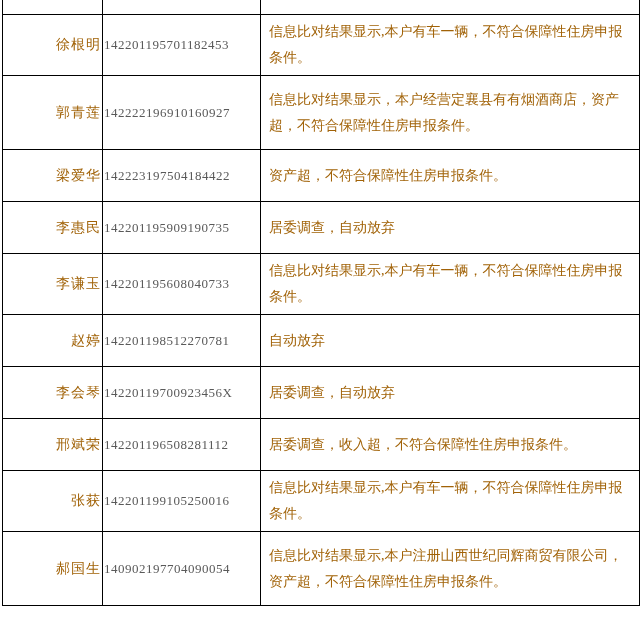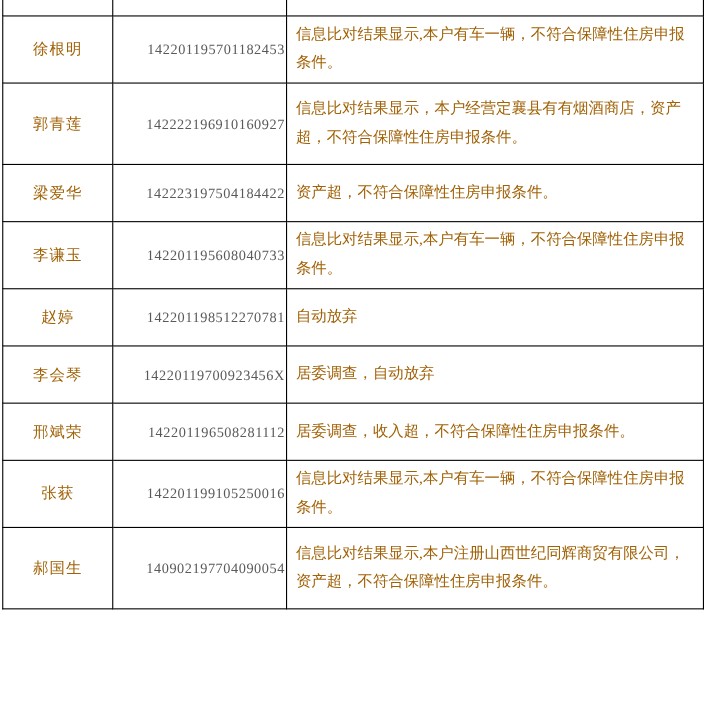--- a/index.html
+++ b/index.html
@@ -36,7 +36,7 @@
     overflow: hidden;
   }
   td.c-name {
-    text-align: center;
+    text-align: right;
     letter-spacing: 1px;
     margin-left: 37px;
   }

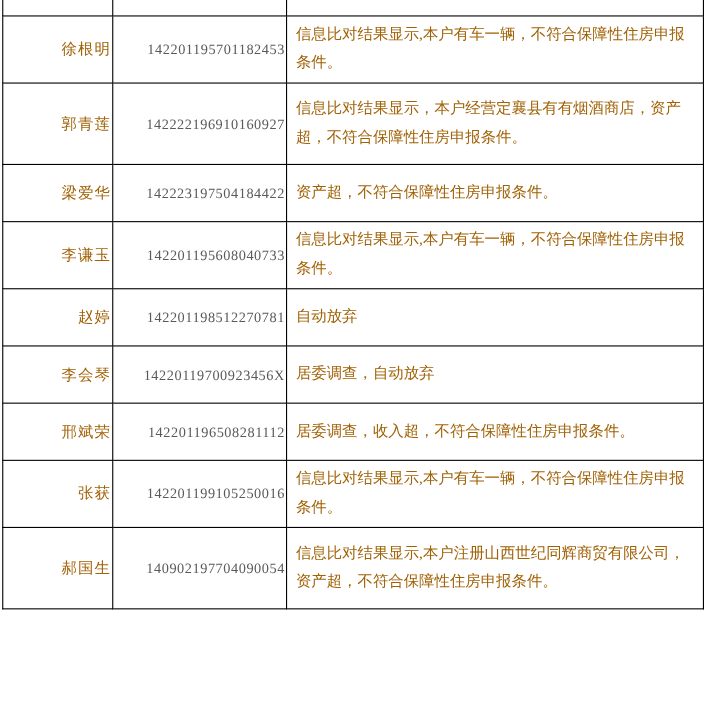--- a/index.html
+++ b/index.html
@@ -41,7 +41,7 @@
     margin-left: 37px;
   }
   td.c-id {
-    text-align: right;
+    text-align: left;
     font-size: 13px;
     color: #595959;
     letter-spacing: 0.5px;

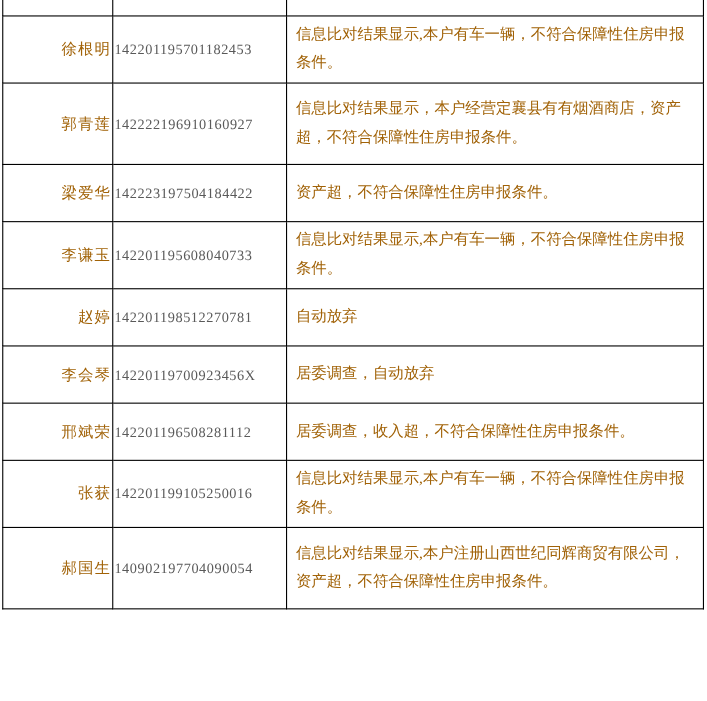--- a/index.html
+++ b/index.html
@@ -88,6 +88,11 @@
         <td class="c-remark">资产超，不符合保障性住房申报条件。</td>
       </tr>
       <tr class="rh-s">
+        <td class="c-name">李惠民</td>
+        <td class="c-id">142201195909190735</td>
+        <td class="c-remark">居委调查，自动放弃</td>
+      </tr>
+      <tr class="rh-s">
         <td class="c-name">李谦玉</td>
         <td class="c-id">142201195608040733</td>
         <td class="c-remark">信息比对结果显示,本户有车一辆，不符合保障性住房申报条件。</td>

